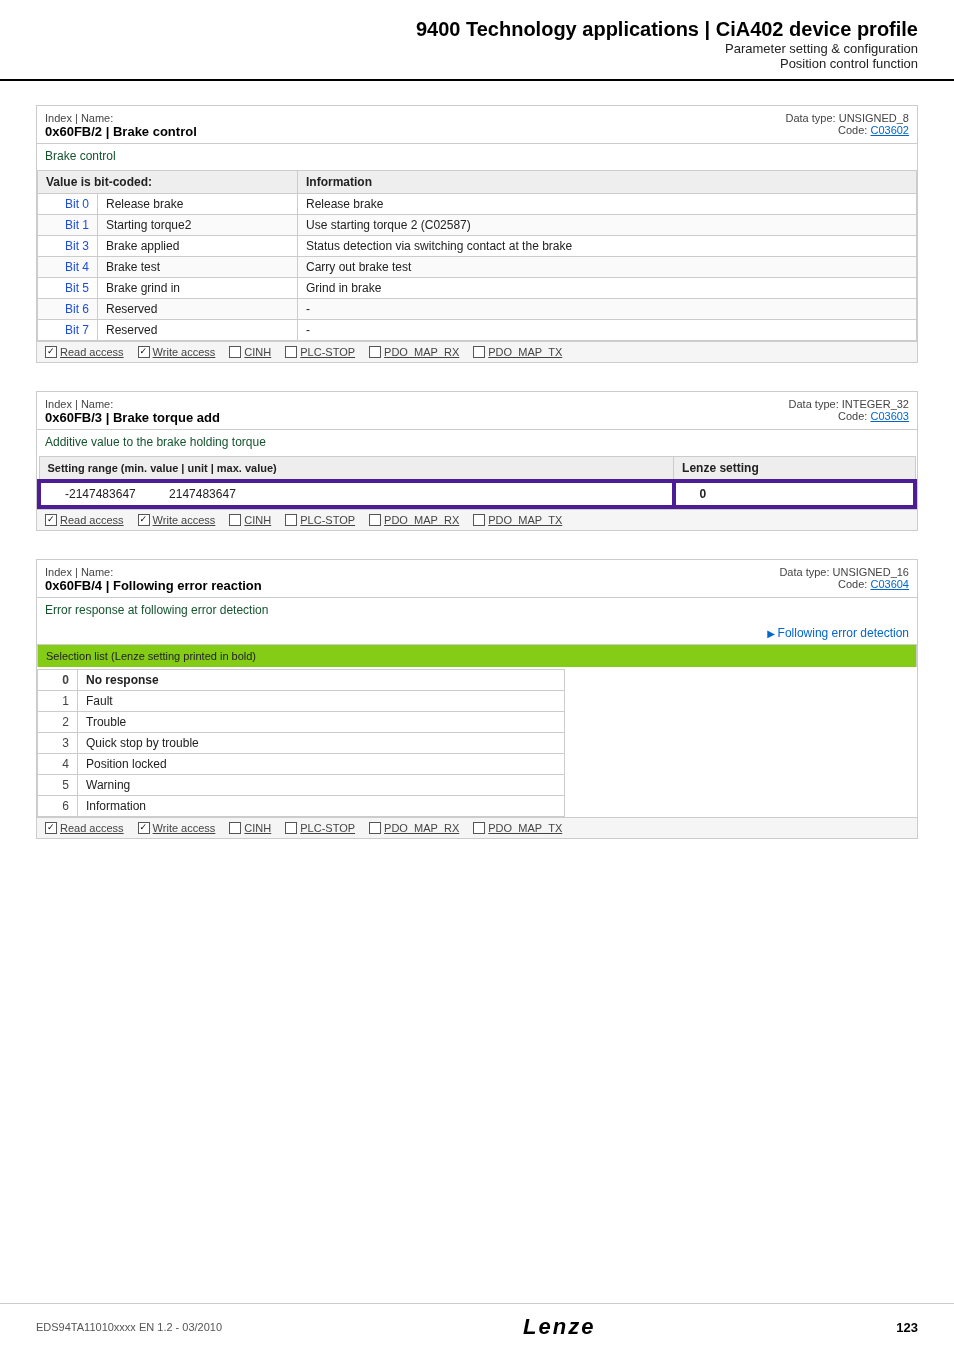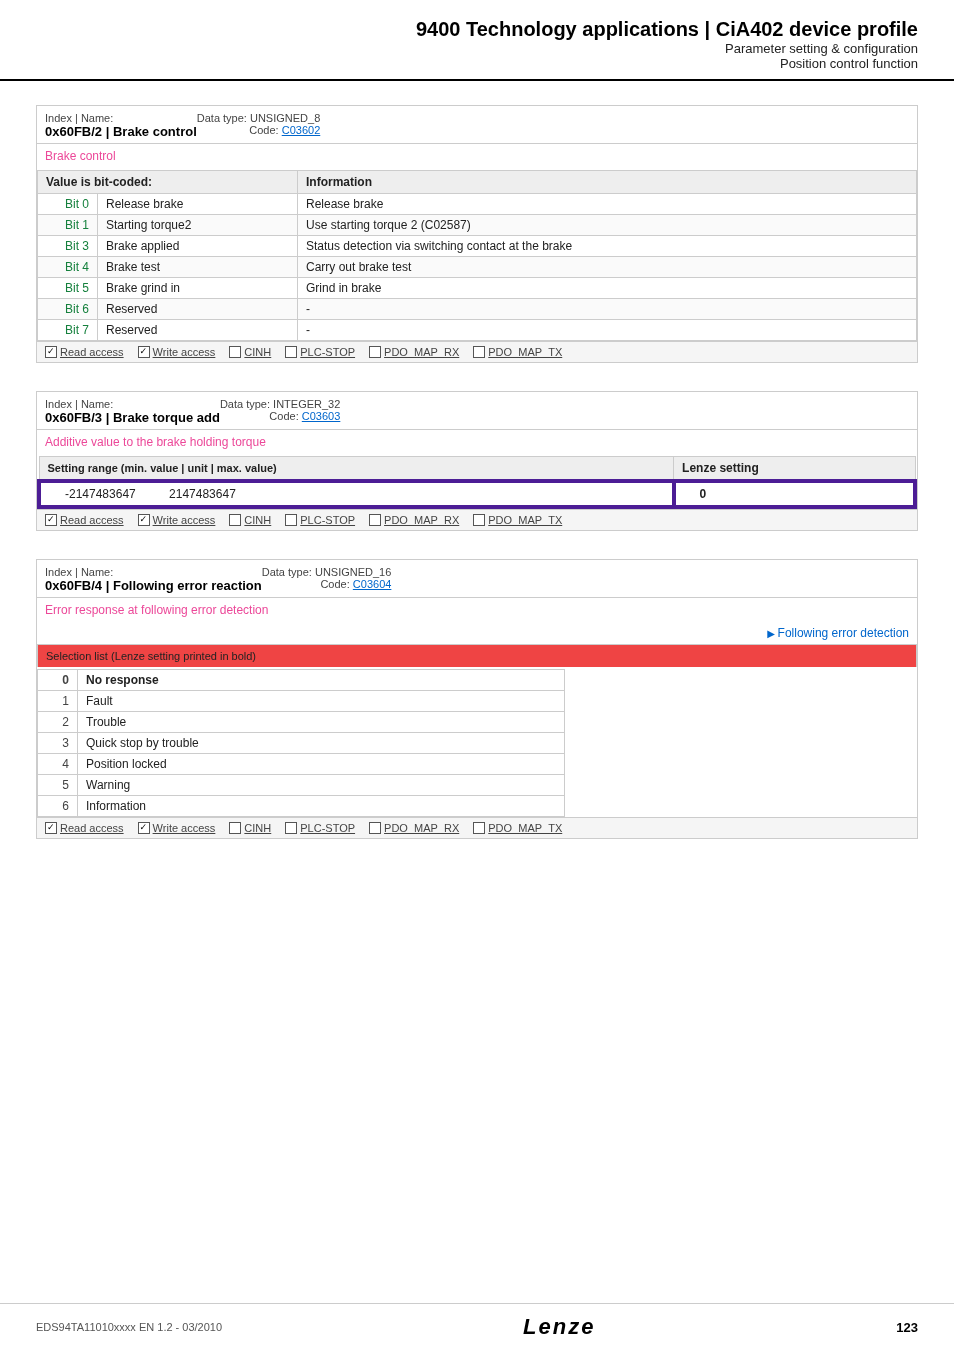--- a/index.html
+++ b/index.html
@@ -40,6 +40,7 @@
 
     .param-header {
       display: flex;
+      justify-content: space-between;
       align-items: flex-start;
       padding: 6px 8px 4px 8px;
       background: #fff;

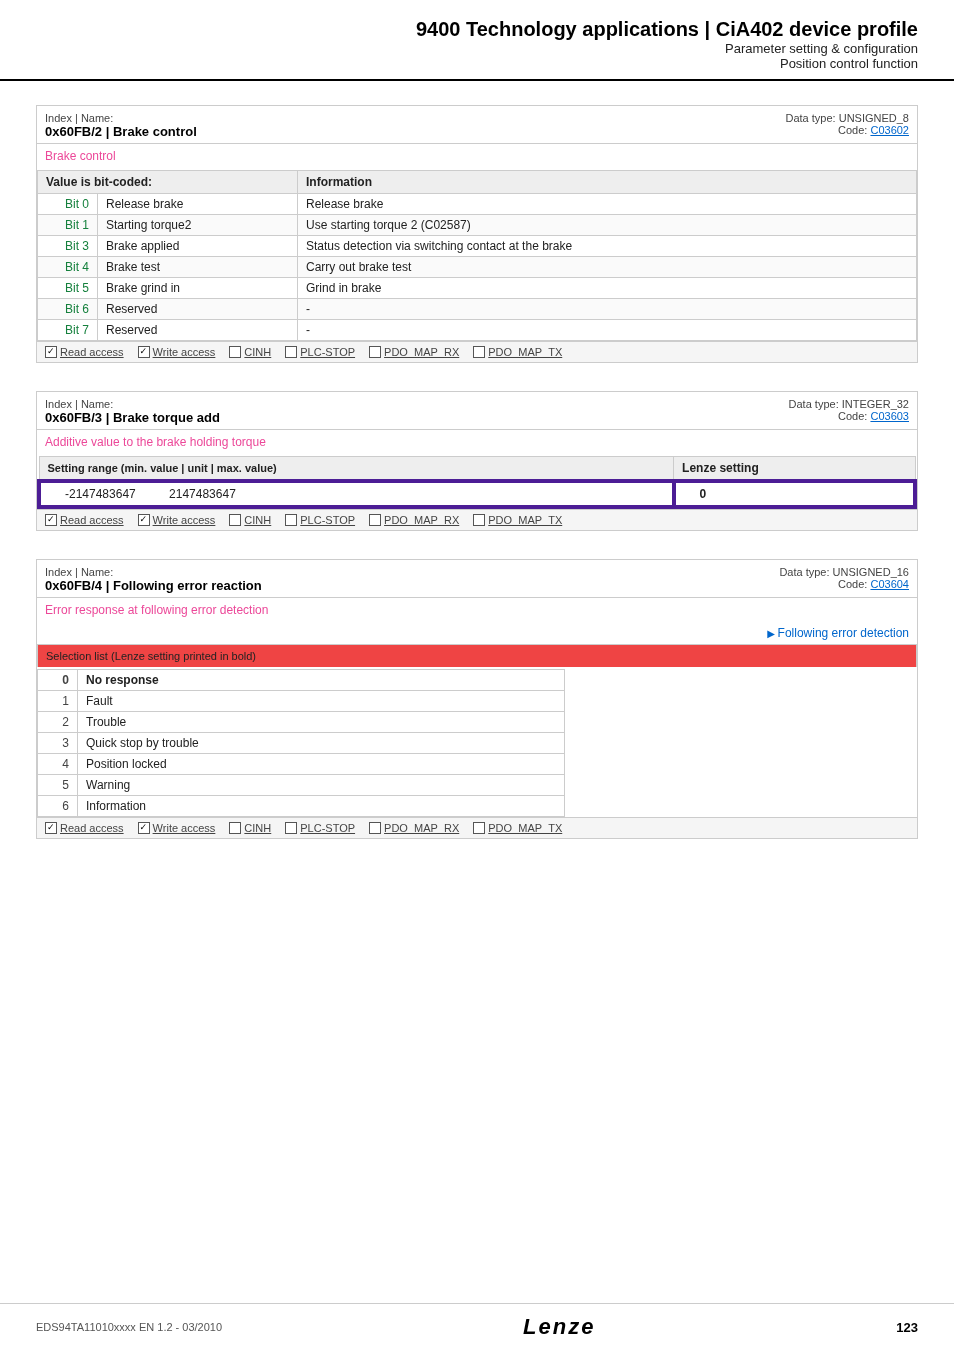--- a/index.html
+++ b/index.html
@@ -72,7 +72,7 @@
     .param-description {
       padding: 5px 8px;
       font-size: 12px;
-      color: #ec4899;
+      color: #14532d;
     }
 
     

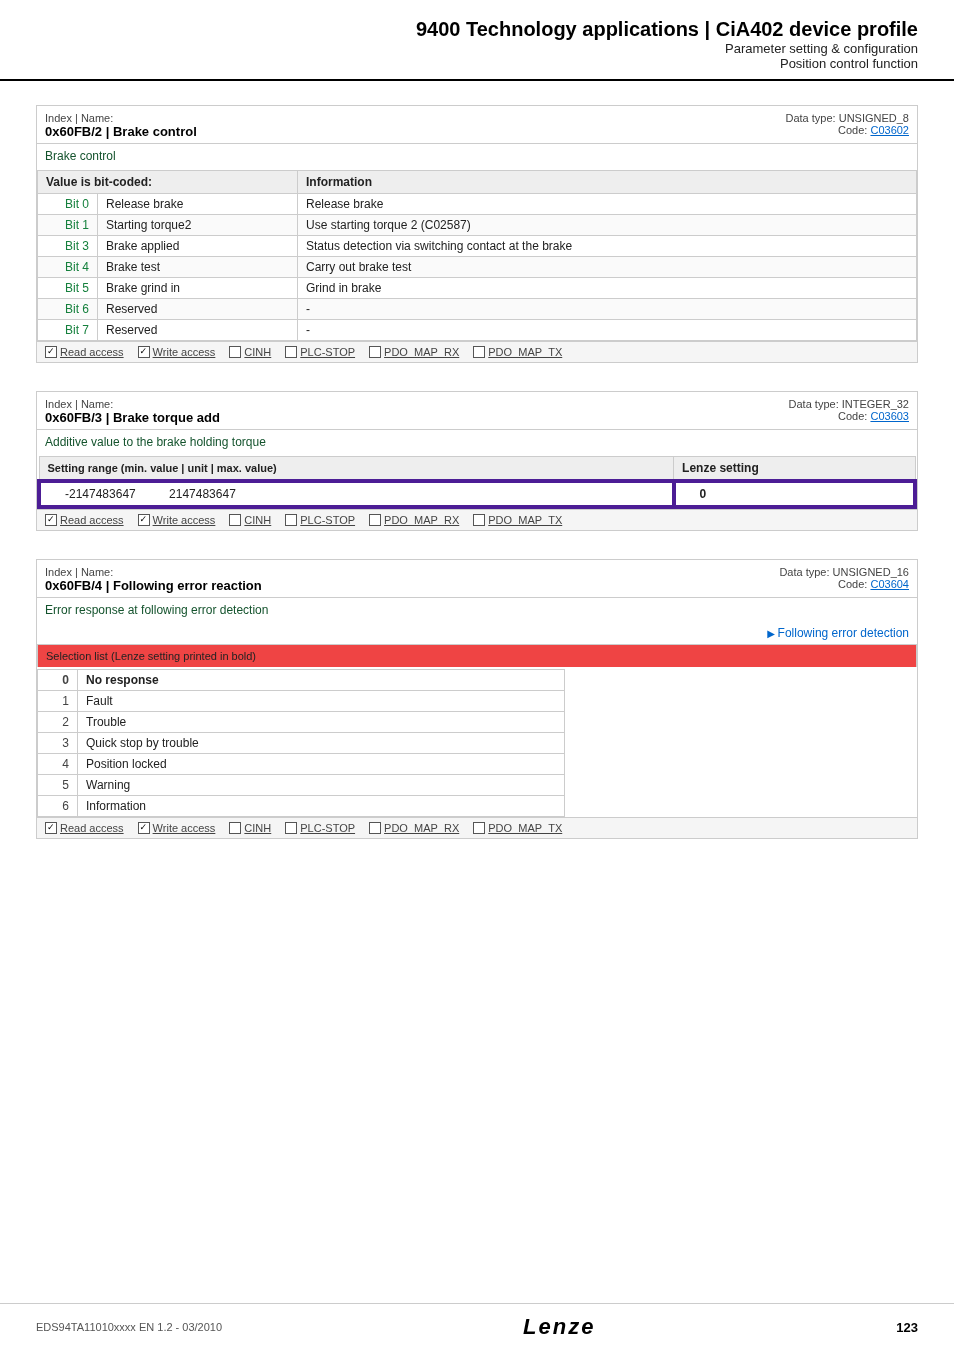--- a/index.html
+++ b/index.html
@@ -101,7 +101,7 @@
     .bit-num-col {
       width: 60px;
       text-align: right;
-      color: #15803d;
+      color: #1d4ed8;
       padding-right: 6px;
     }
     .bit-name-col {

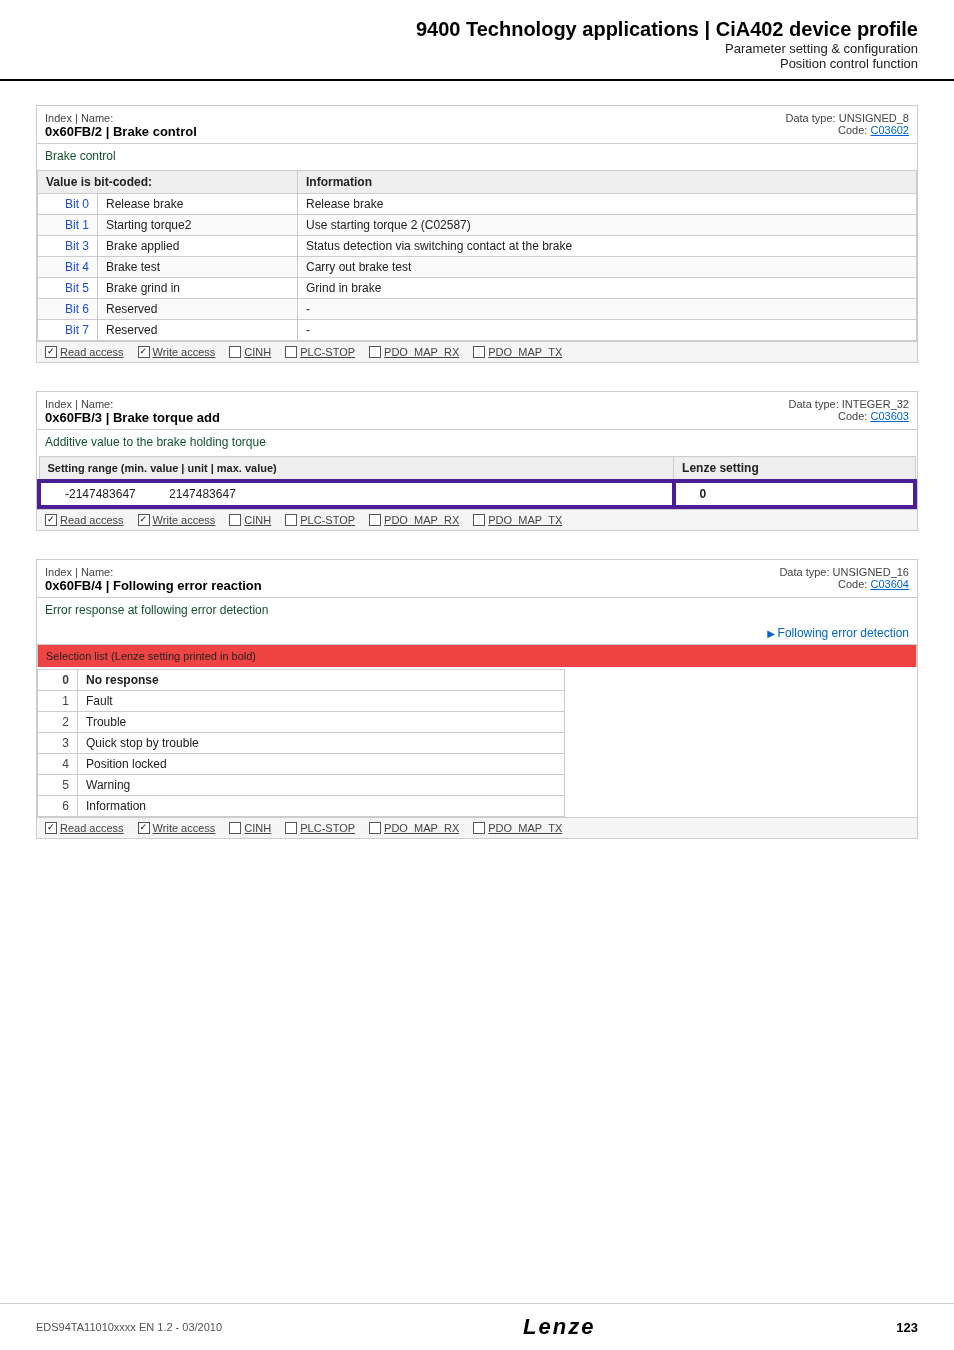--- a/index.html
+++ b/index.html
@@ -204,7 +204,7 @@
       padding: 4px 8px;
       font-size: 12px;
       font-weight: bold;
-      background: #ef4444;
+      background: #84cc16;
       border: 1px solid #ccc;
       border-bottom: none;
     }

